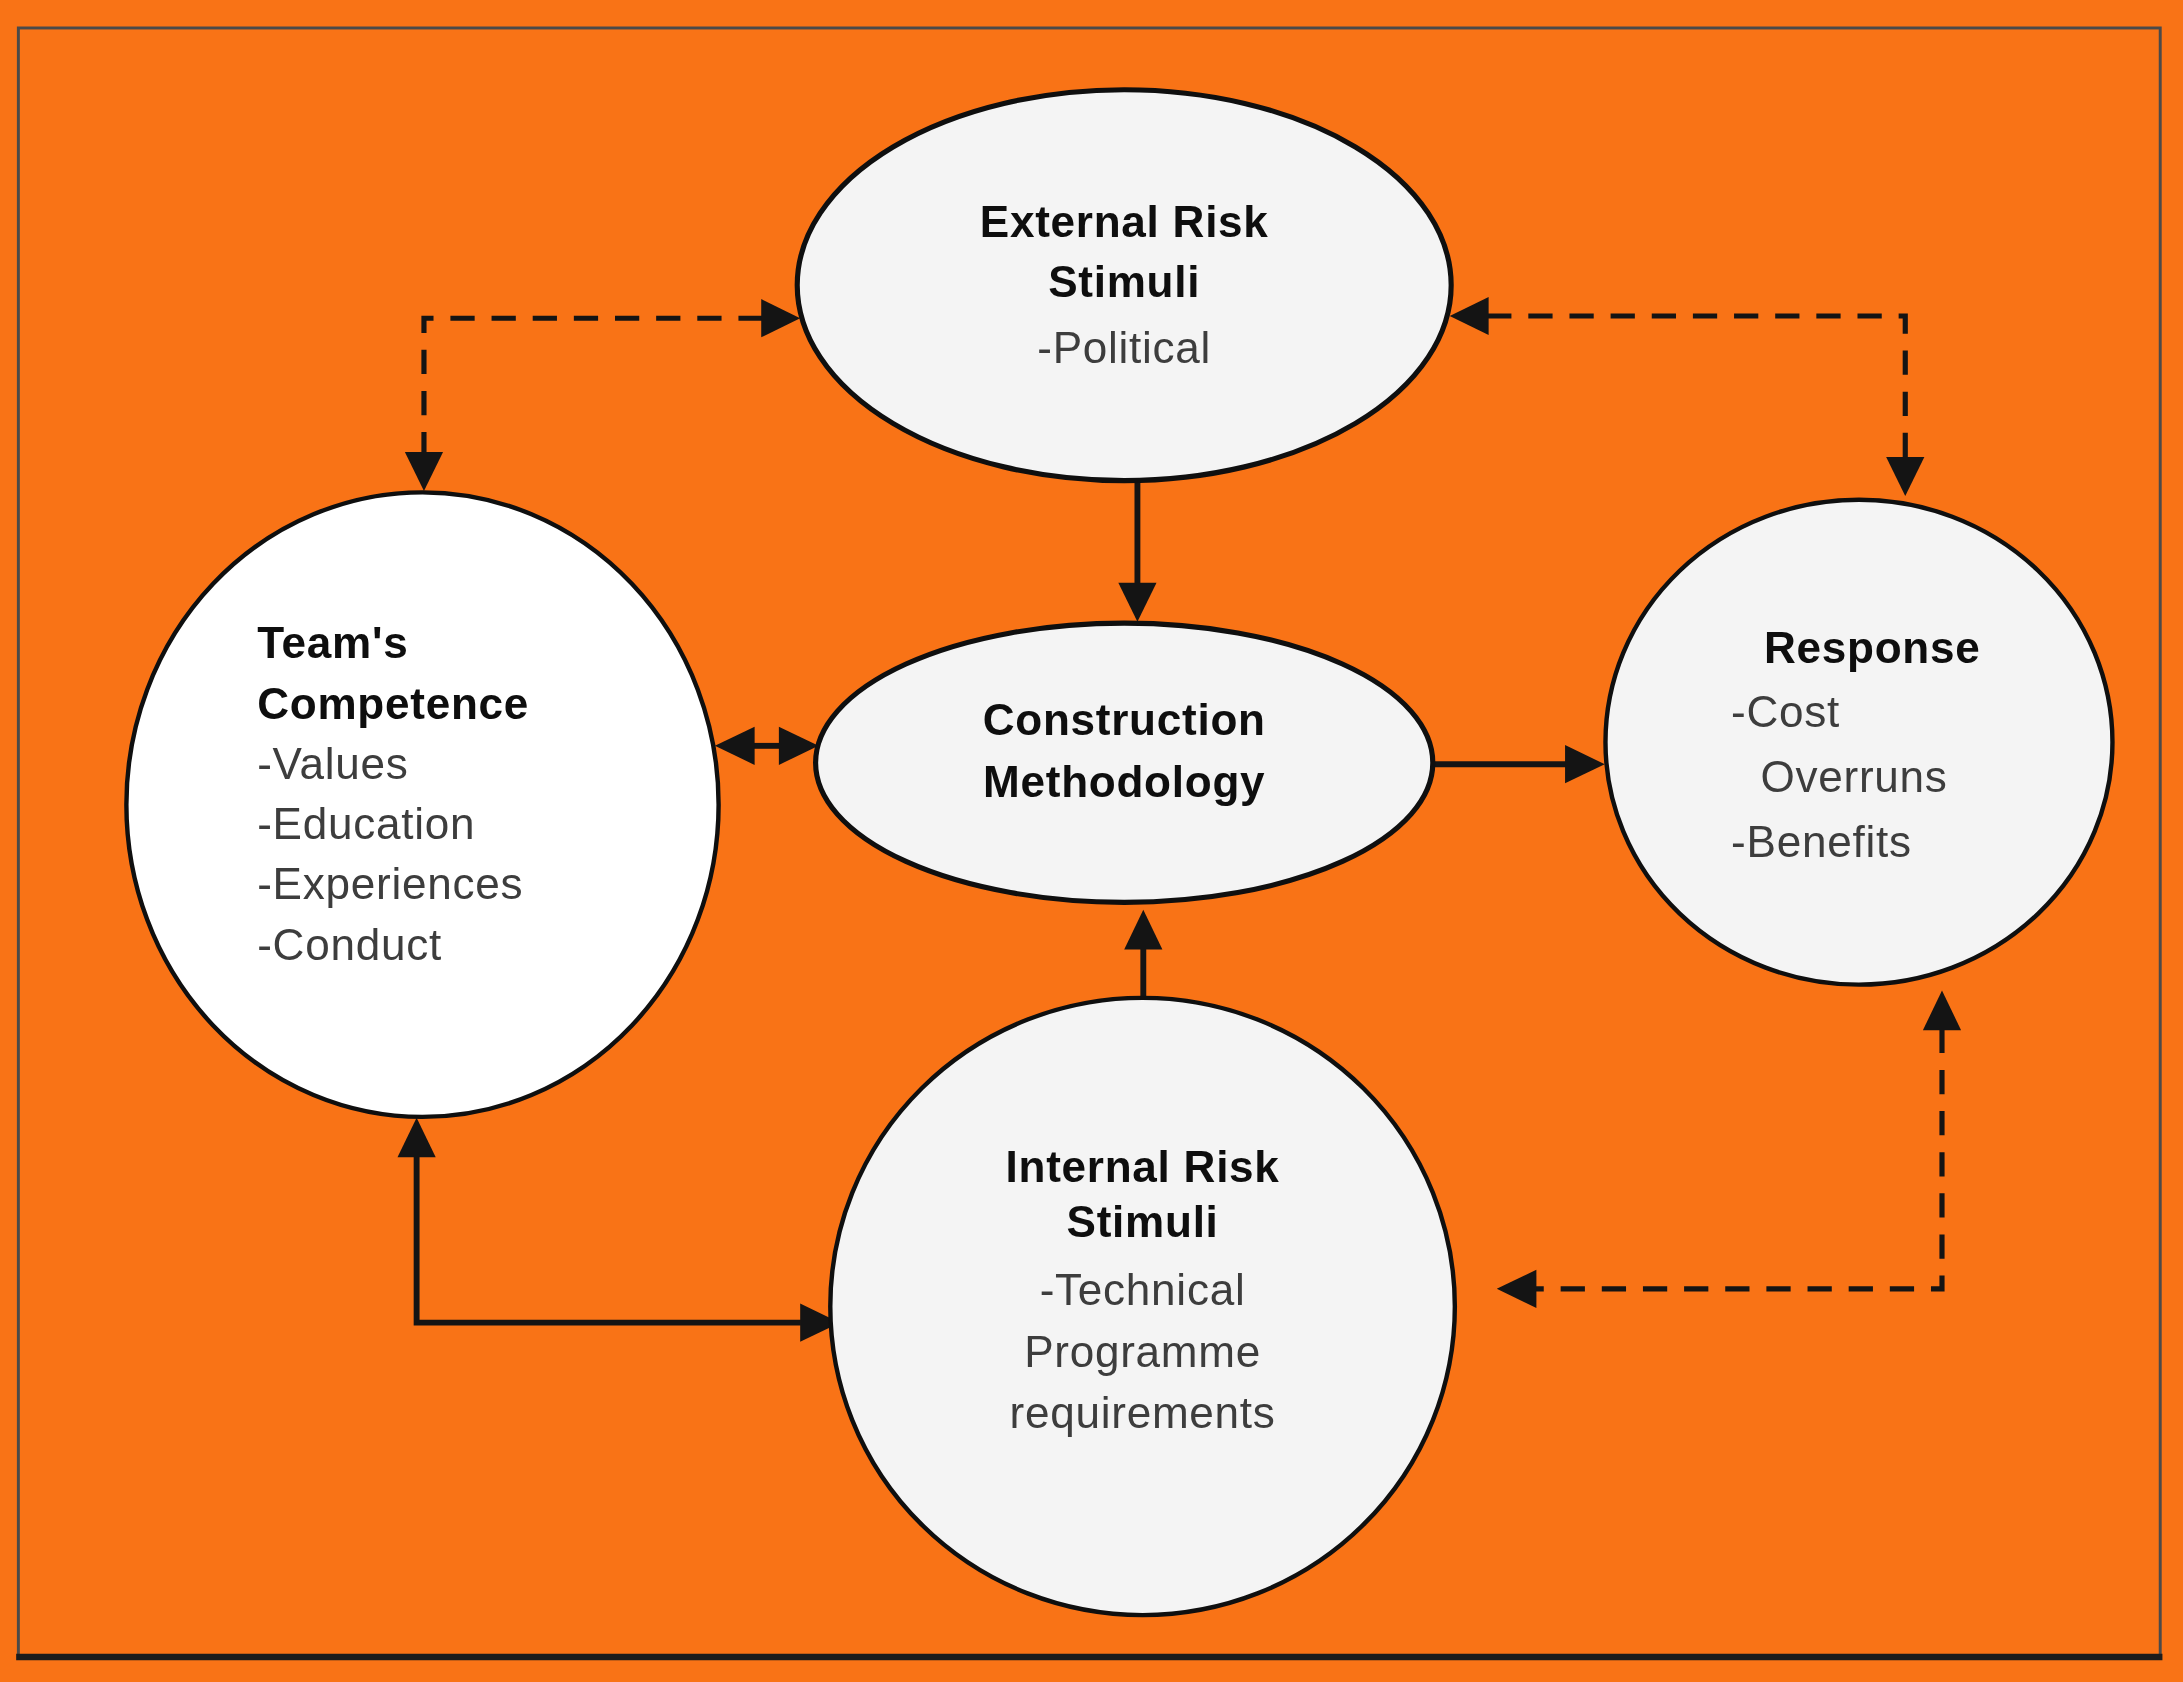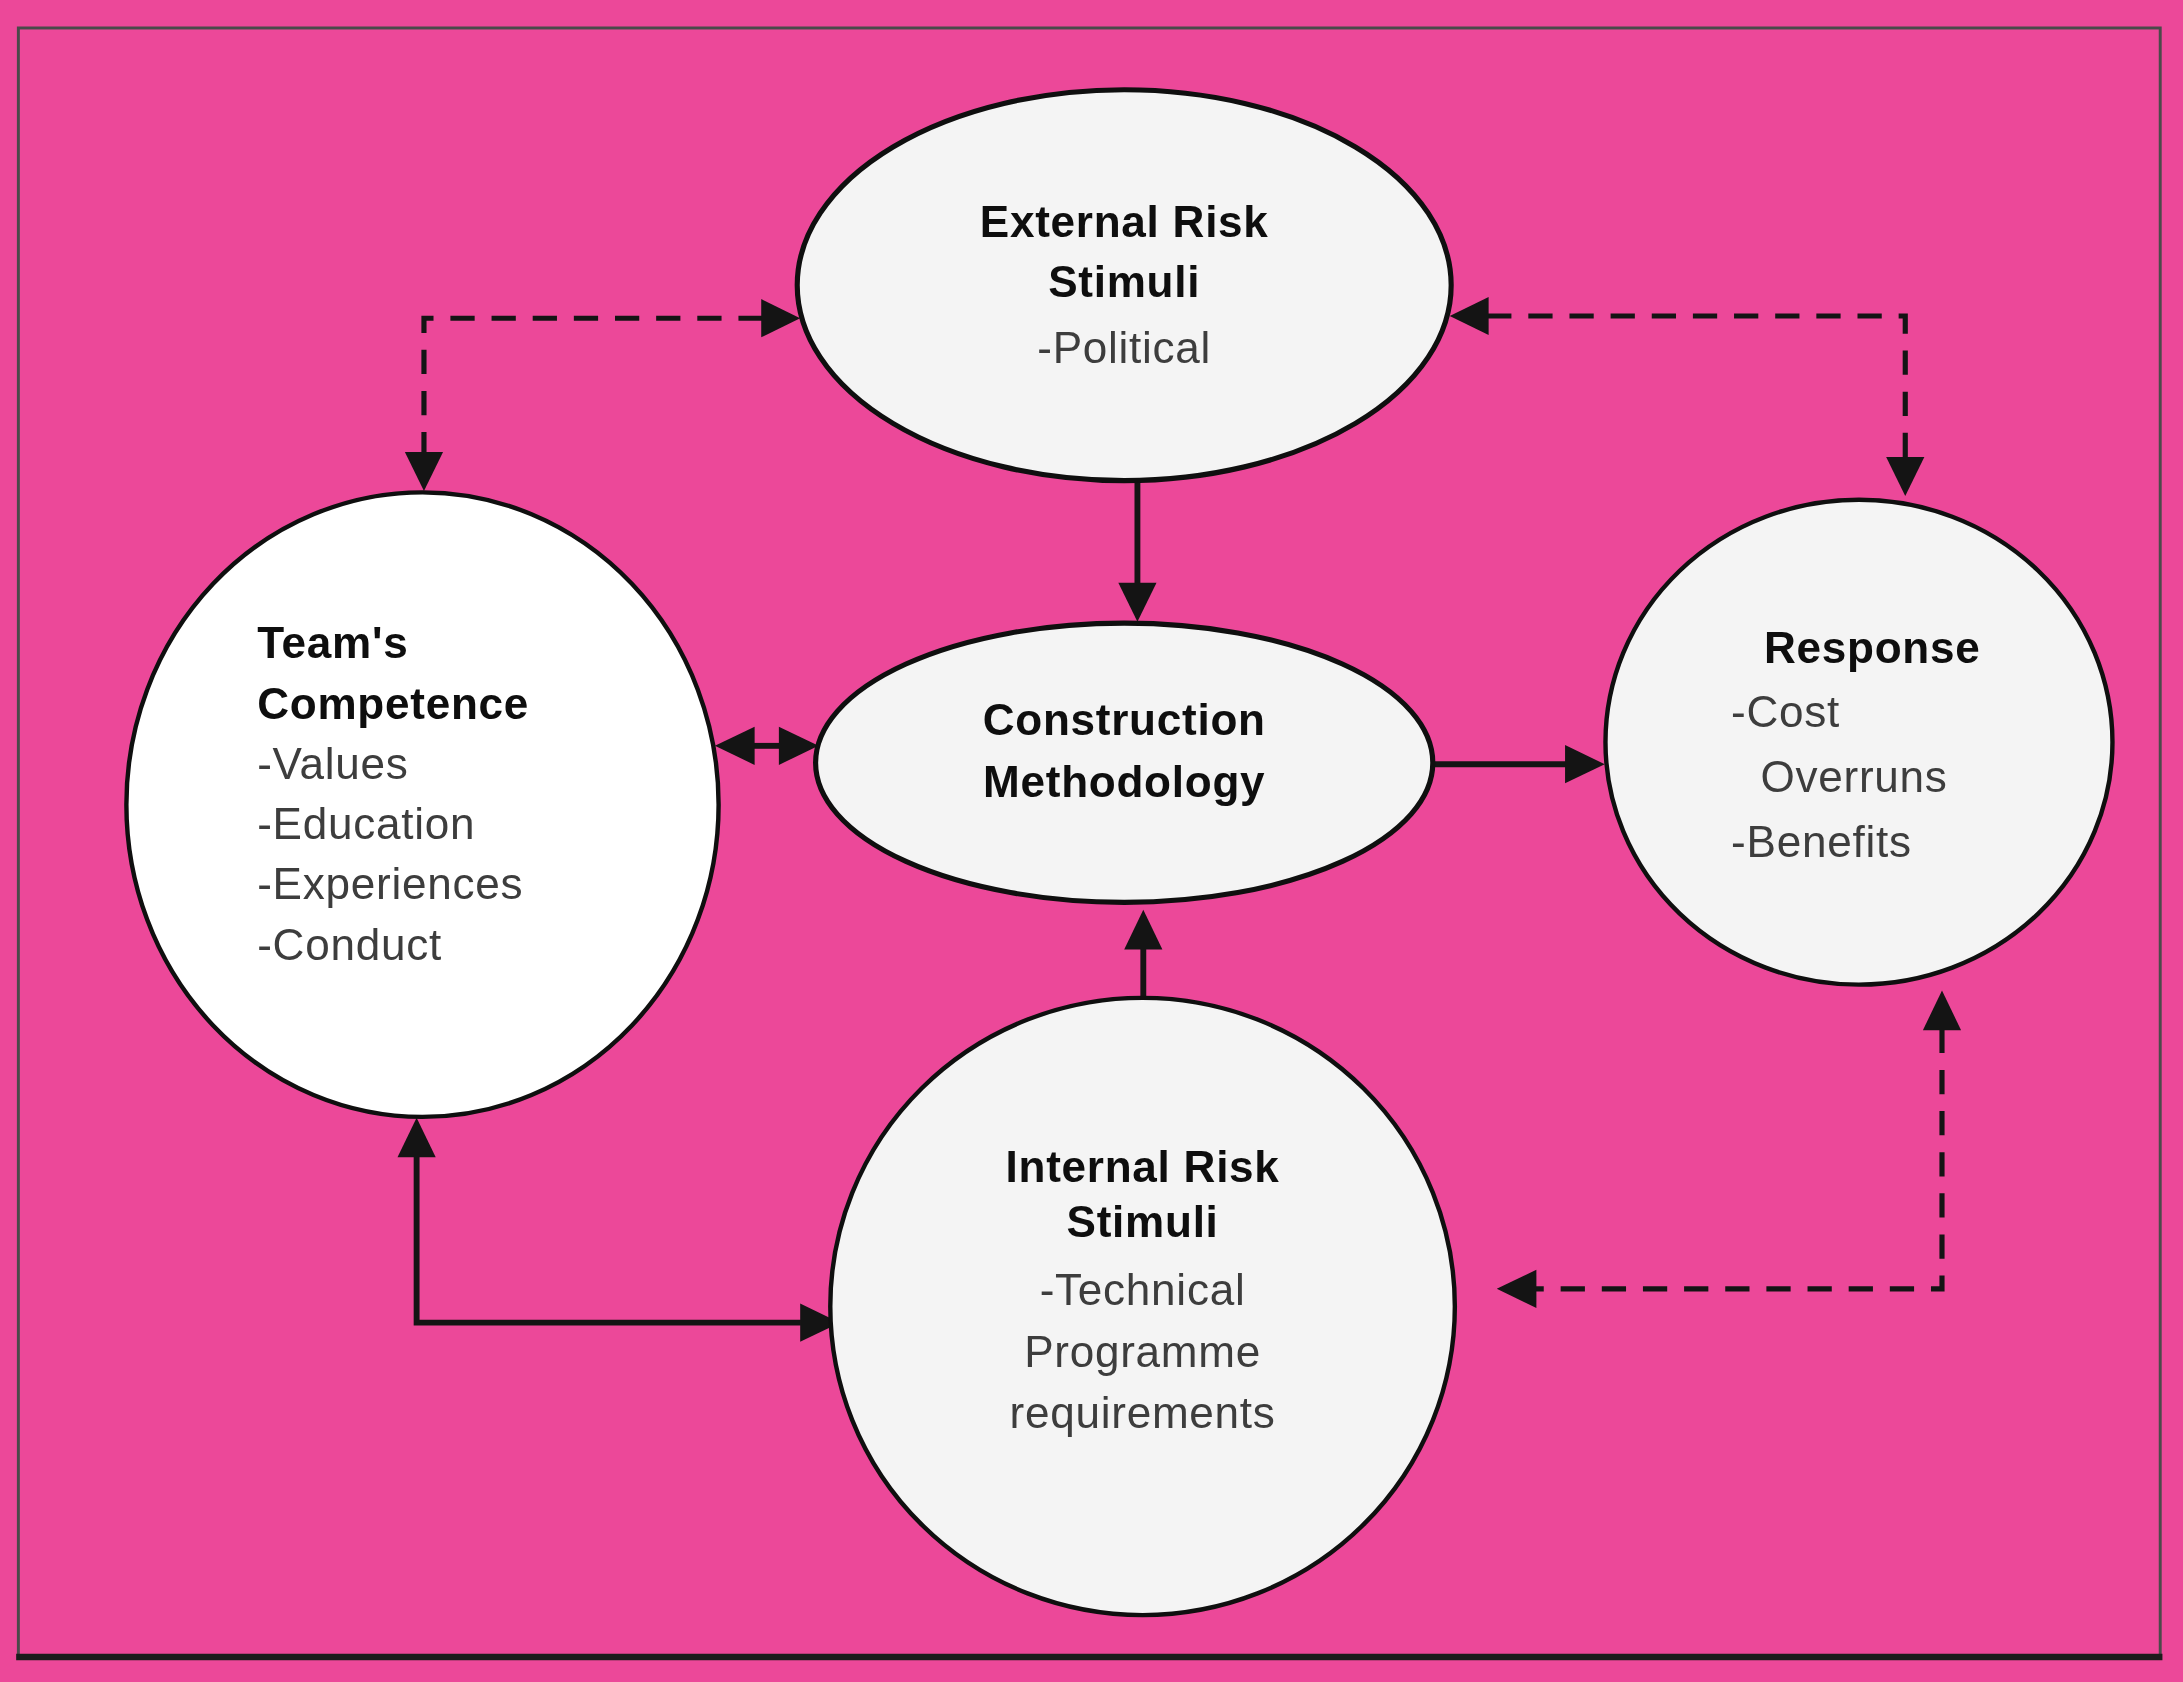--- a/index.html
+++ b/index.html
@@ -11,7 +11,7 @@
     position: relative;
     width: 2183px;
     height: 1682px;
-    background: #ec4899;
+    background: #f97316;
     overflow: hidden;
   }
   svg { display: block; }

